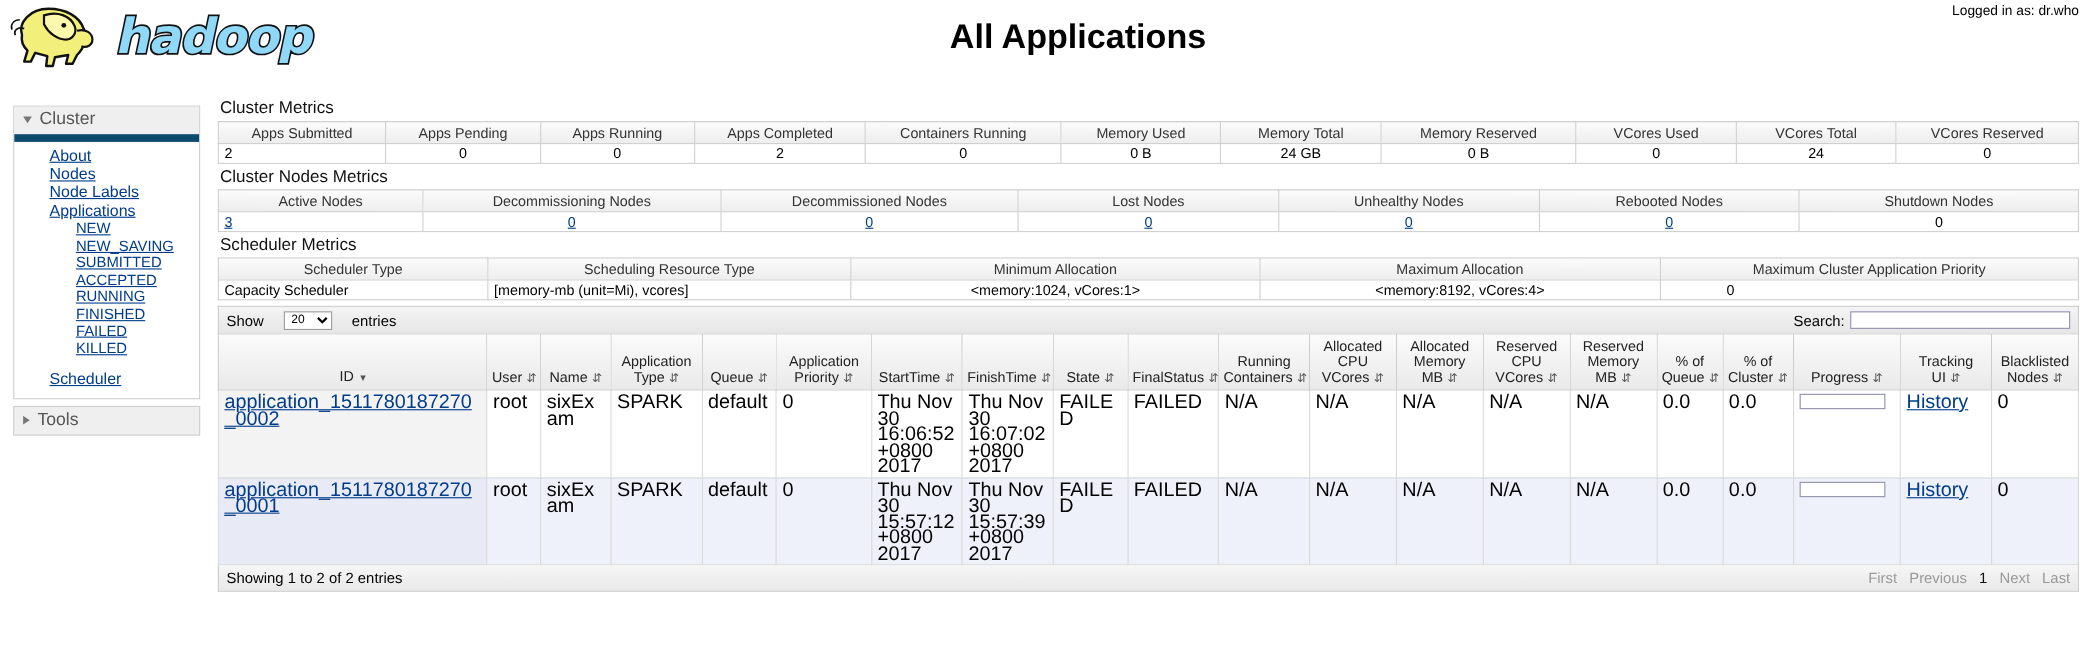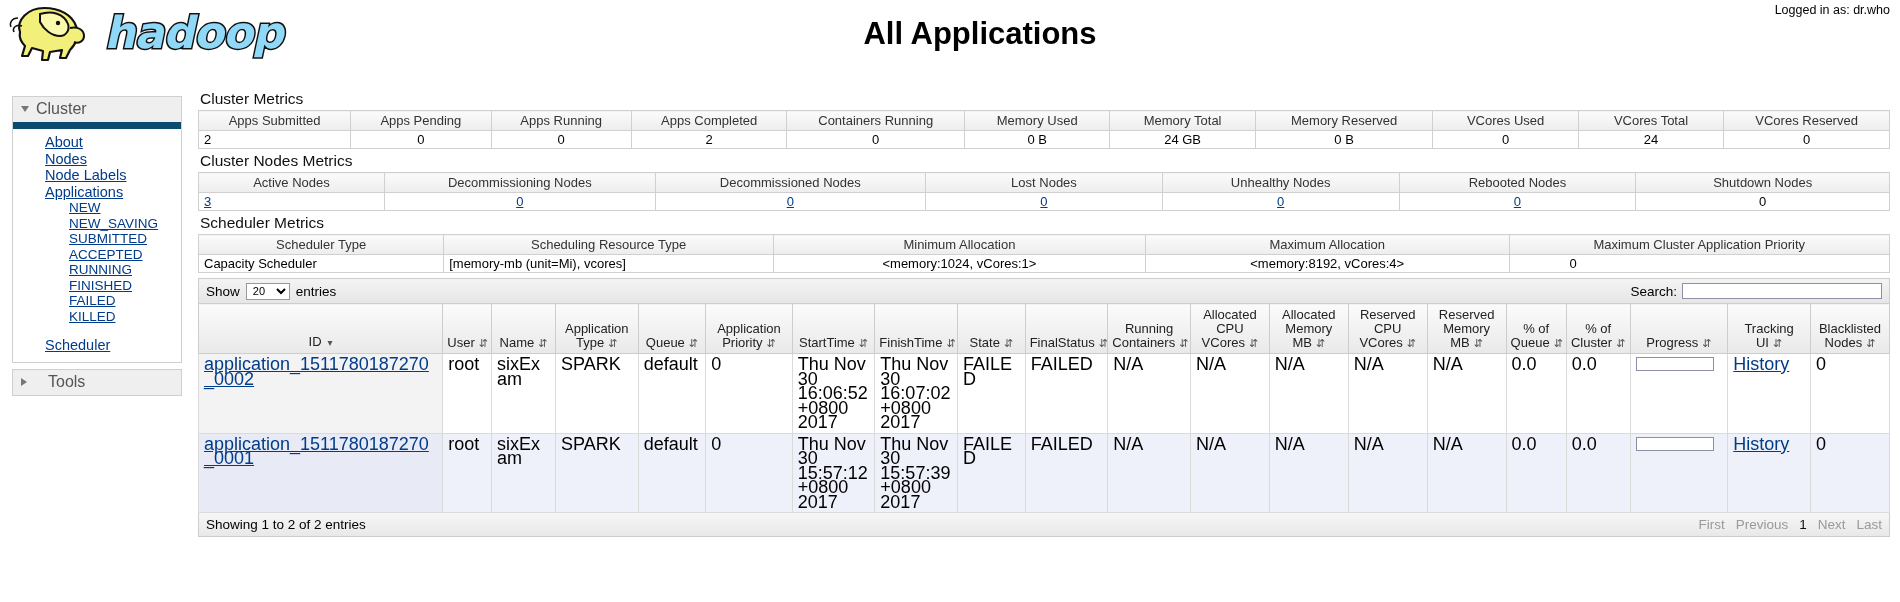--- a/index.html
+++ b/index.html
@@ -113,7 +113,7 @@
     font-size: 13.5px;
     position: relative;
   }
-  .dt-len { display: flex; align-items: center; gap: 6px; }
+  .dt-len { display: flex; align-items: center; gap: 18px; }
   select.dt-sel {
     font-size: 11px; font-family: "Liberation Sans", sans-serif;
     height: 17px; padding: 0 0 0 2px; width: 44px;

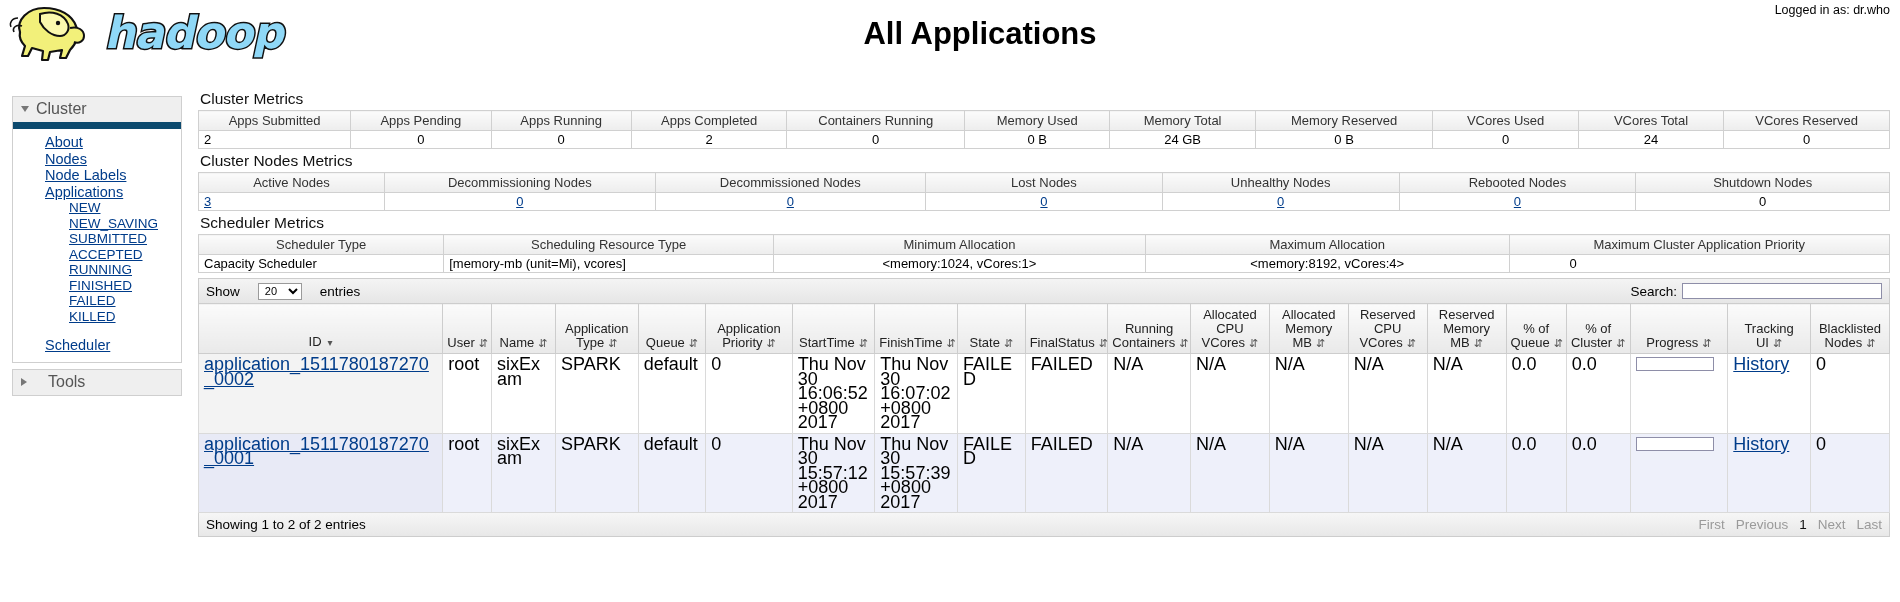--- a/index.html
+++ b/index.html
@@ -60,7 +60,7 @@
     background: #efefef;
     padding: 3px 6px 4px 8px;
     font-size: 16px; color: #555;
-    display: flex; align-items: center; gap: 21px;
+    display: flex; align-items: center; gap: 7px;
   }
 
   

